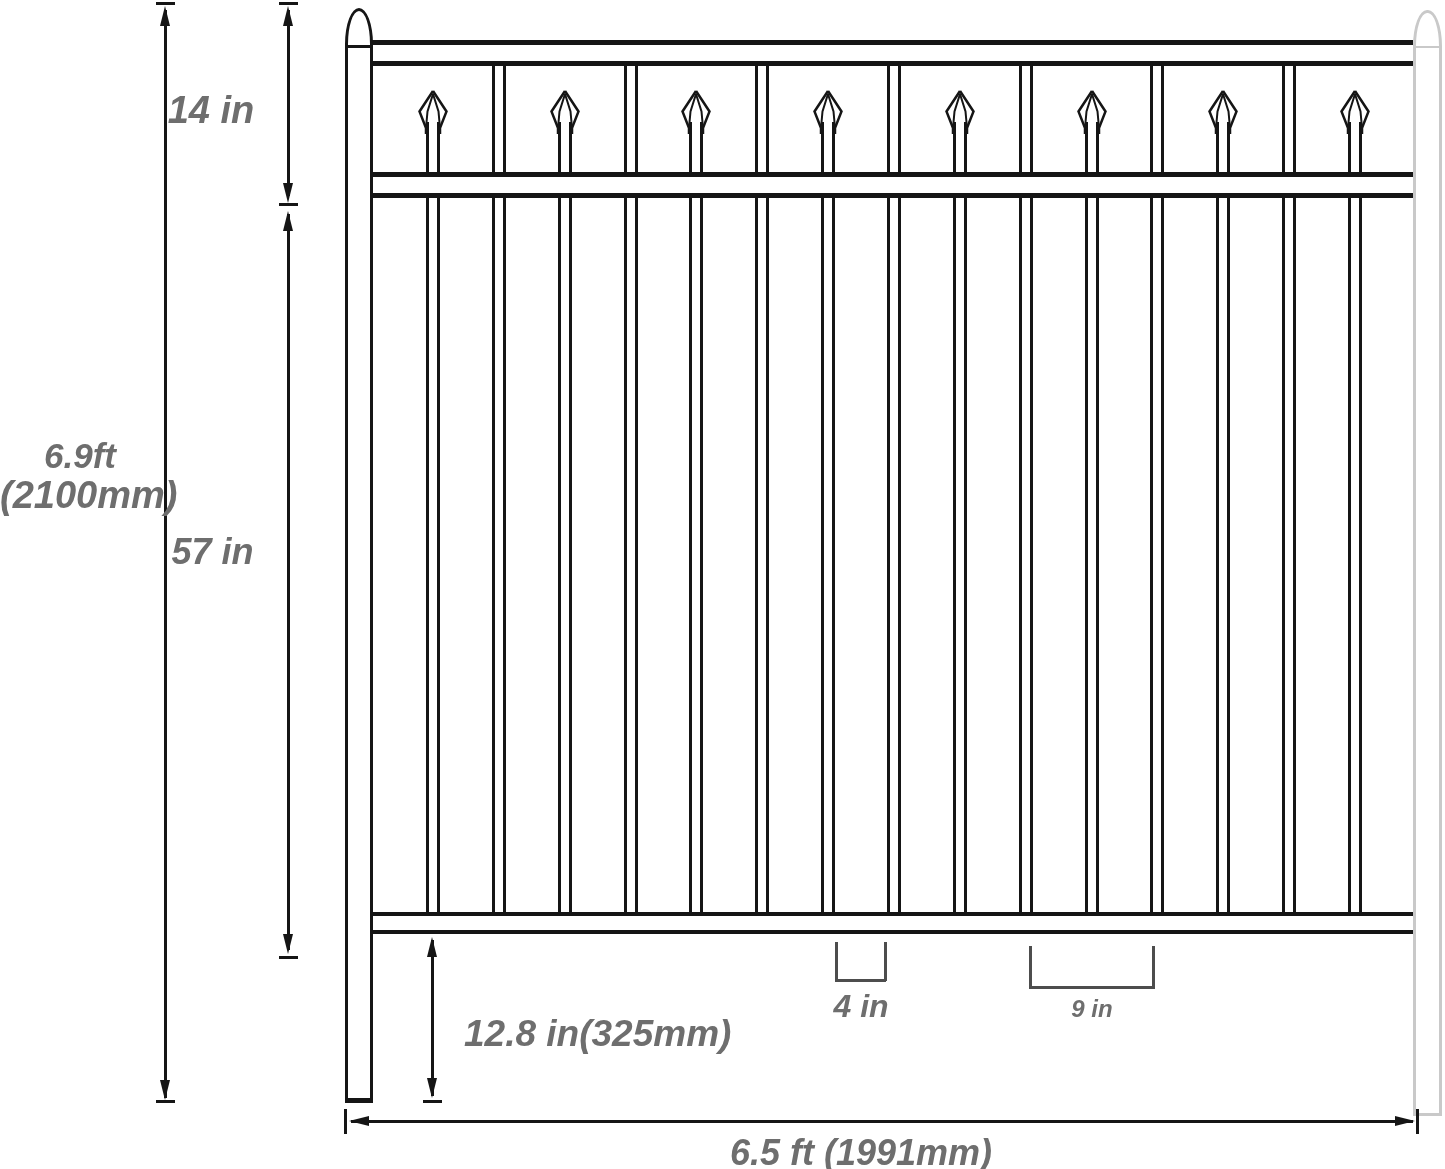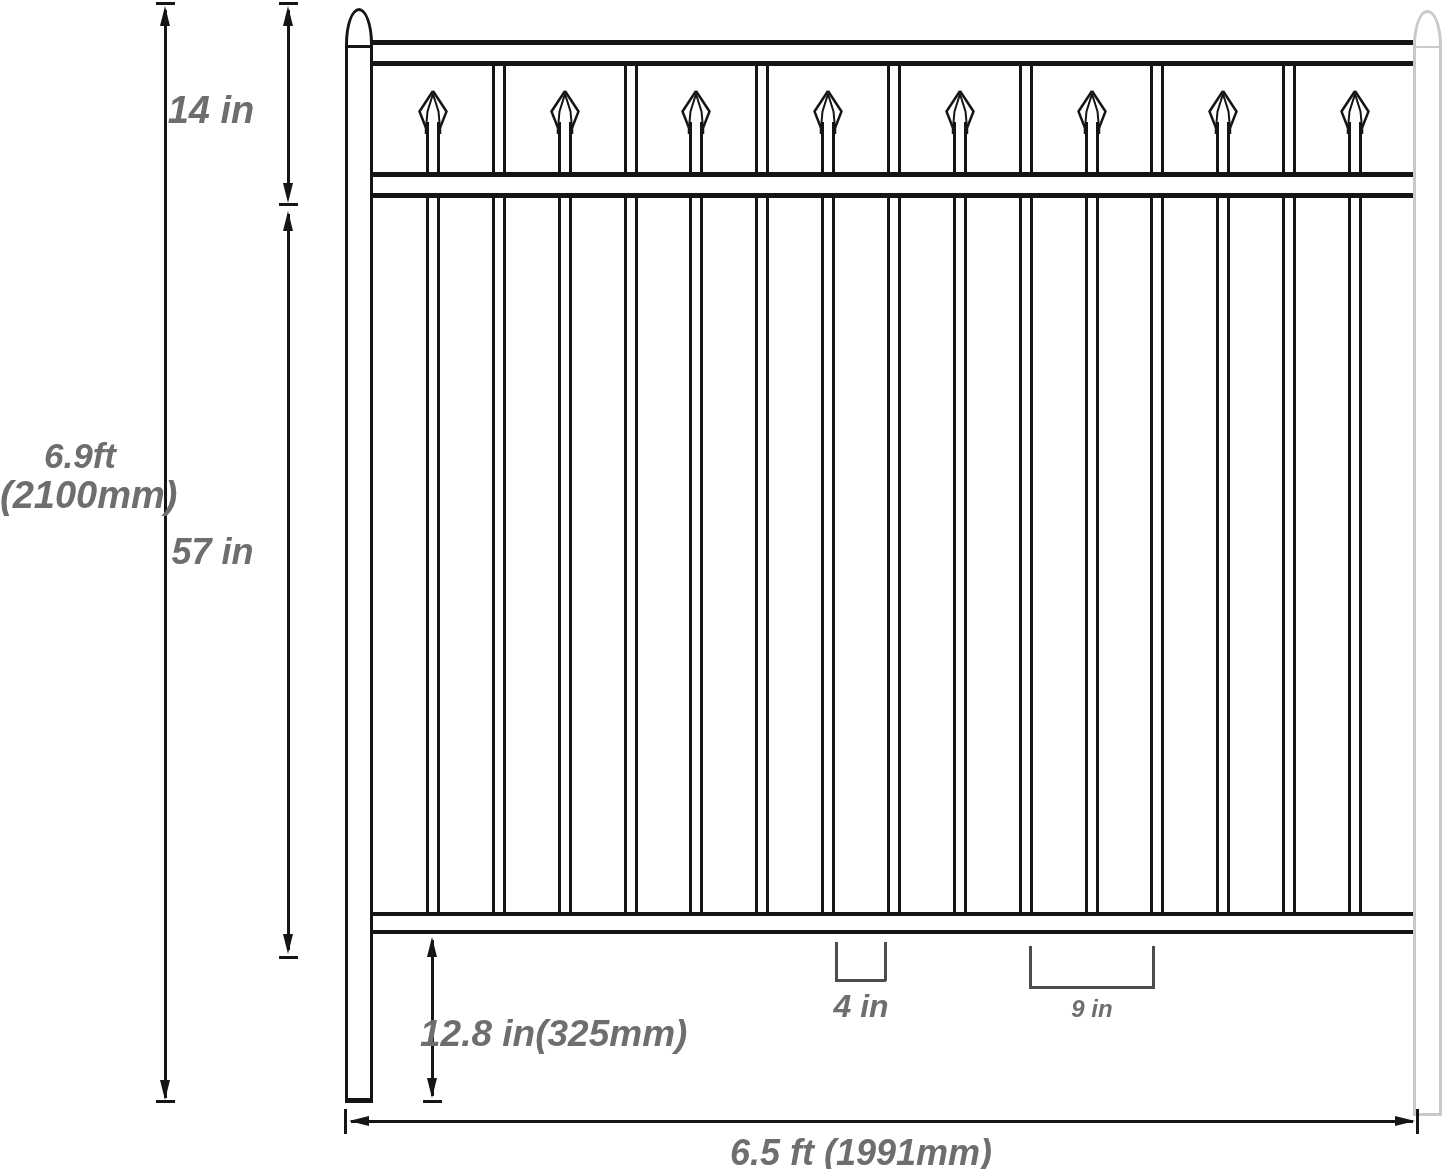--- a/index.html
+++ b/index.html
@@ -83,7 +83,7 @@
   #label-total-height .mm { font-size: 38px; }
   #label-top-section     { left: 140px; top: 90px;  width: 142px; text-align: center; font-size: 38px; }
   #label-mid-section     { left: 140px; top: 512px; width: 145px; text-align: center; font-size: 36px; margin-top: 21px; }
-  #label-ground          { left: 420px; top: 1014px; font-size: 37px; }
+  #label-ground          { left: 464px; top: 1014px; font-size: 37px; }
   #label-gap-4in         { left: 811px; top: 989px; width: 100px; text-align: center; font-size: 32px; }
   #label-gap-9in         { left: 1040px; top: 996px; width: 104px; text-align: center; font-size: 24px; }
   #label-total-width     { left: 661px; top: 1134px; width: 400px; text-align: center; font-size: 36px; }

